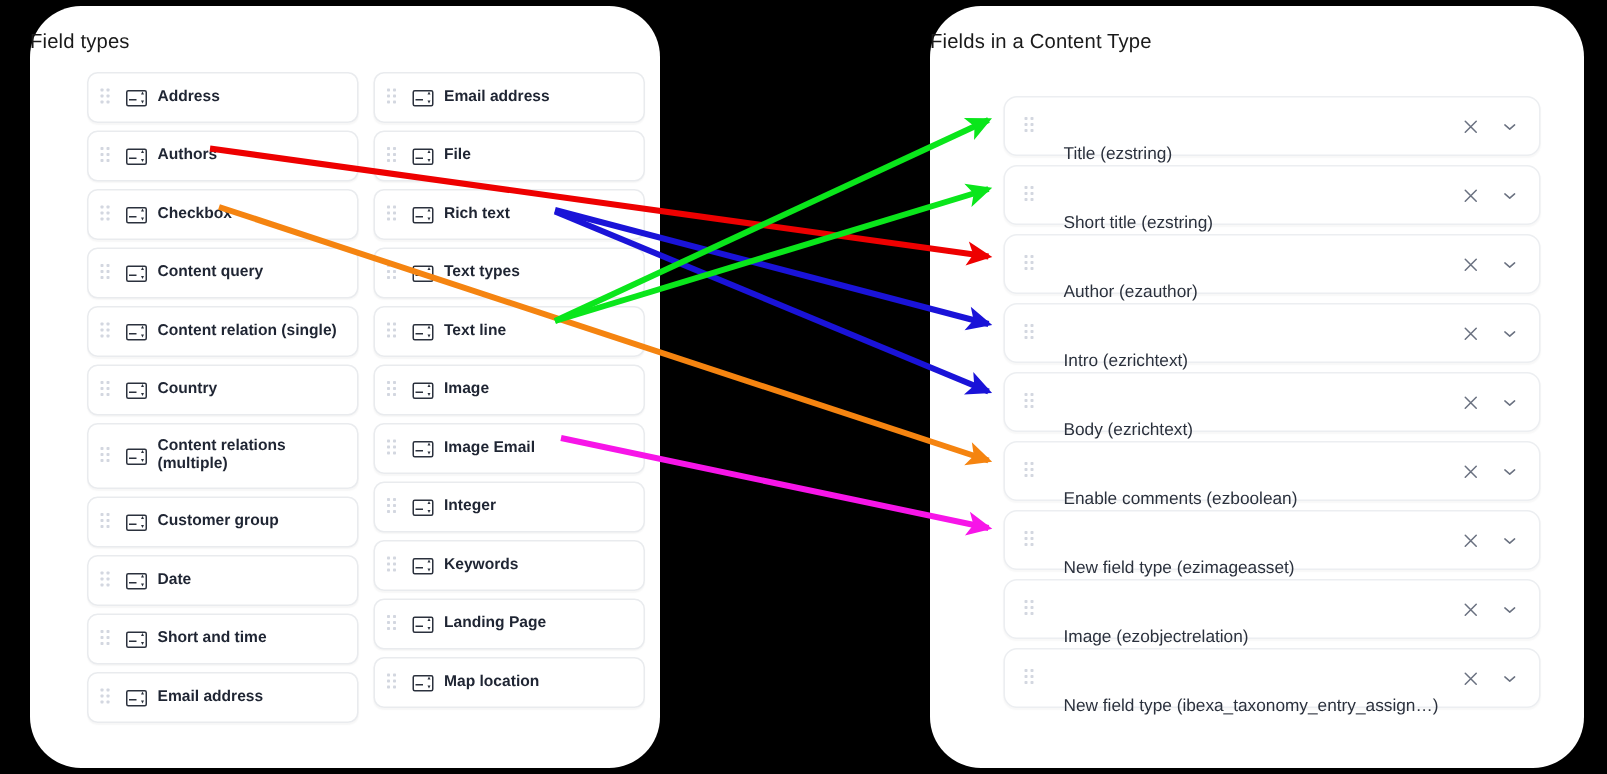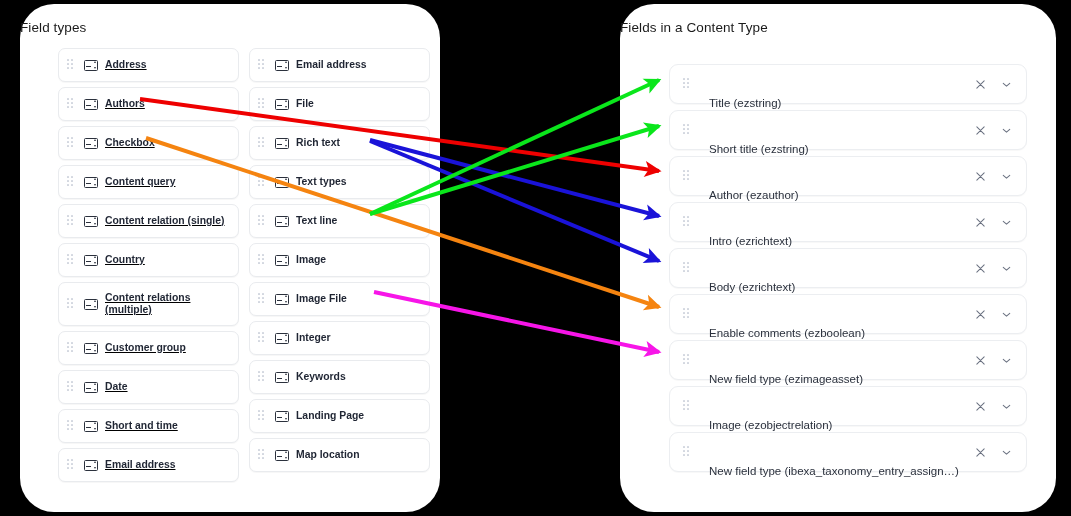--- a/index.html
+++ b/index.html
@@ -41,7 +41,7 @@
     top: 44px;
     width: 181px;
   }
-  #ft-col-left  { left: 38px; text-decoration: underline; }
+  #ft-col-left  { left: 38px; }
   #ft-col-right { left: 229px; }
 
   .ft-card {

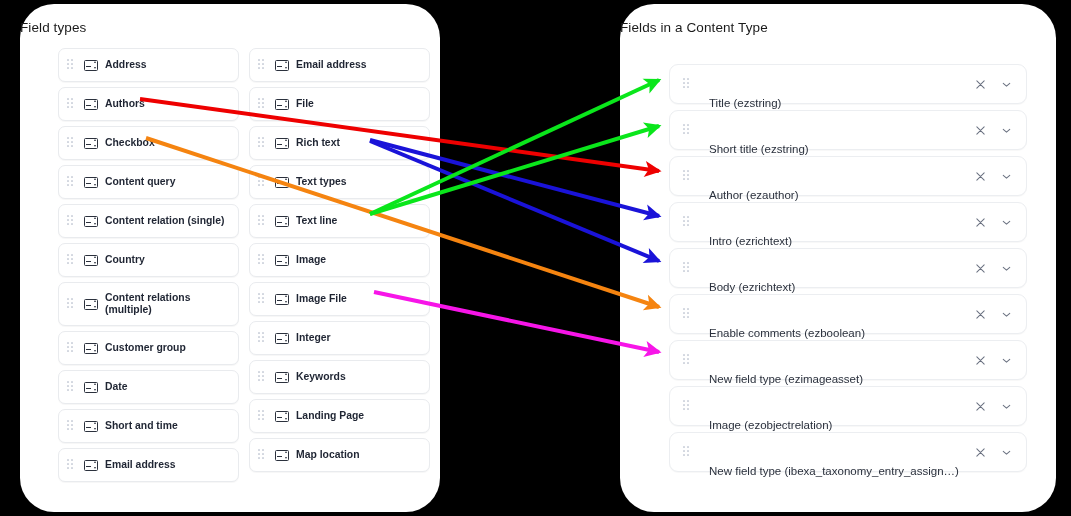--- a/index.html
+++ b/index.html
@@ -484,7 +484,7 @@
             <span class="caret"></span>
             <span class="caret2"></span>
           </span>
-          <span class="ft-label">Image File</span>
+          <span class="ft-label">Image Email</span>
         </div>
         <div class="ft-card">
           <span class="drag-dots">

